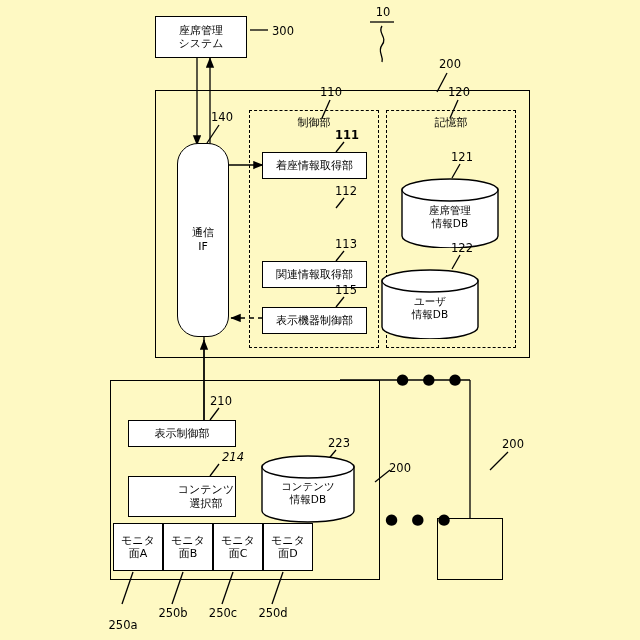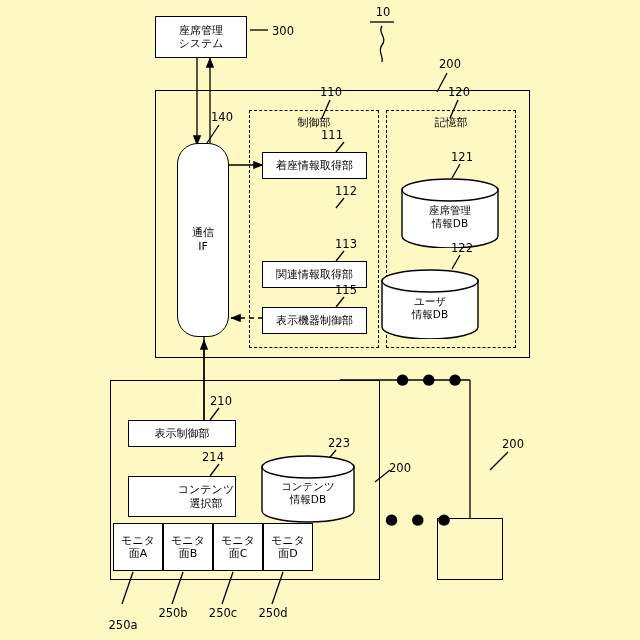--- a/index.html
+++ b/index.html
@@ -165,7 +165,7 @@
   <div class="lbl" style="left:318px; top:85px; width:26px;">110</div>
 
   <div class="box" style="left:262px; top:152px; width:105px; height:27px;">着座情報取得部</div>
-  <div class="lbl" style="left:319px; top:128px; width:26px;">111</div>
+  <div class="lbl" style="left:334px; top:128px; width:26px;font-weight:bold;">111</div>
 
   <div class="lbl" style="left:333px; top:184px; width:26px;">112</div>
 

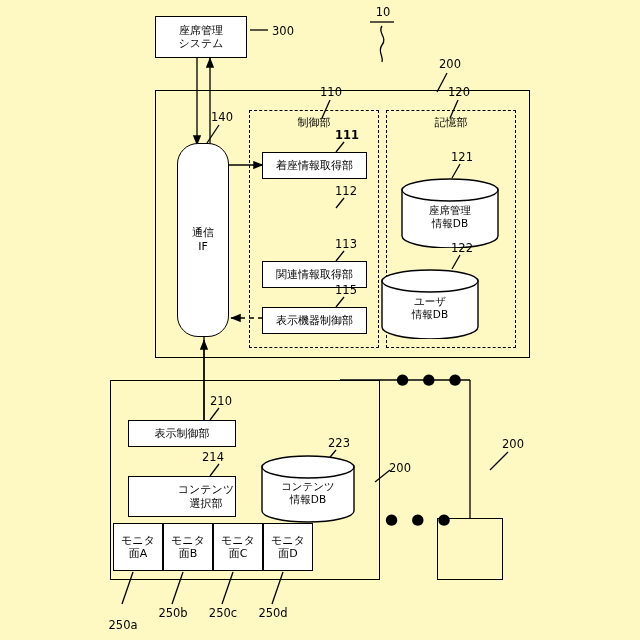--- a/index.html
+++ b/index.html
@@ -206,7 +206,7 @@
   <div class="lbl" style="left:208px; top:394px; width:26px;">210</div>
 
   <div class="box" style="left:128px; top:476px; width:108px; height:41px;padding-left:48px;">コンテンツ選択部</div>
-  <div class="lbl" style="left:200px; top:450px; width:26px;">214</div>
+  <div class="lbl" style="left:220px; top:450px; width:26px;font-style:italic;">214</div>
 
   <div class="cyl" style="left:260px; top:455px; width:96px; height:68px;">
     <svg width="96" height="68" viewBox="0 0 96 68" style="position:absolute; left:0; top:0;">

